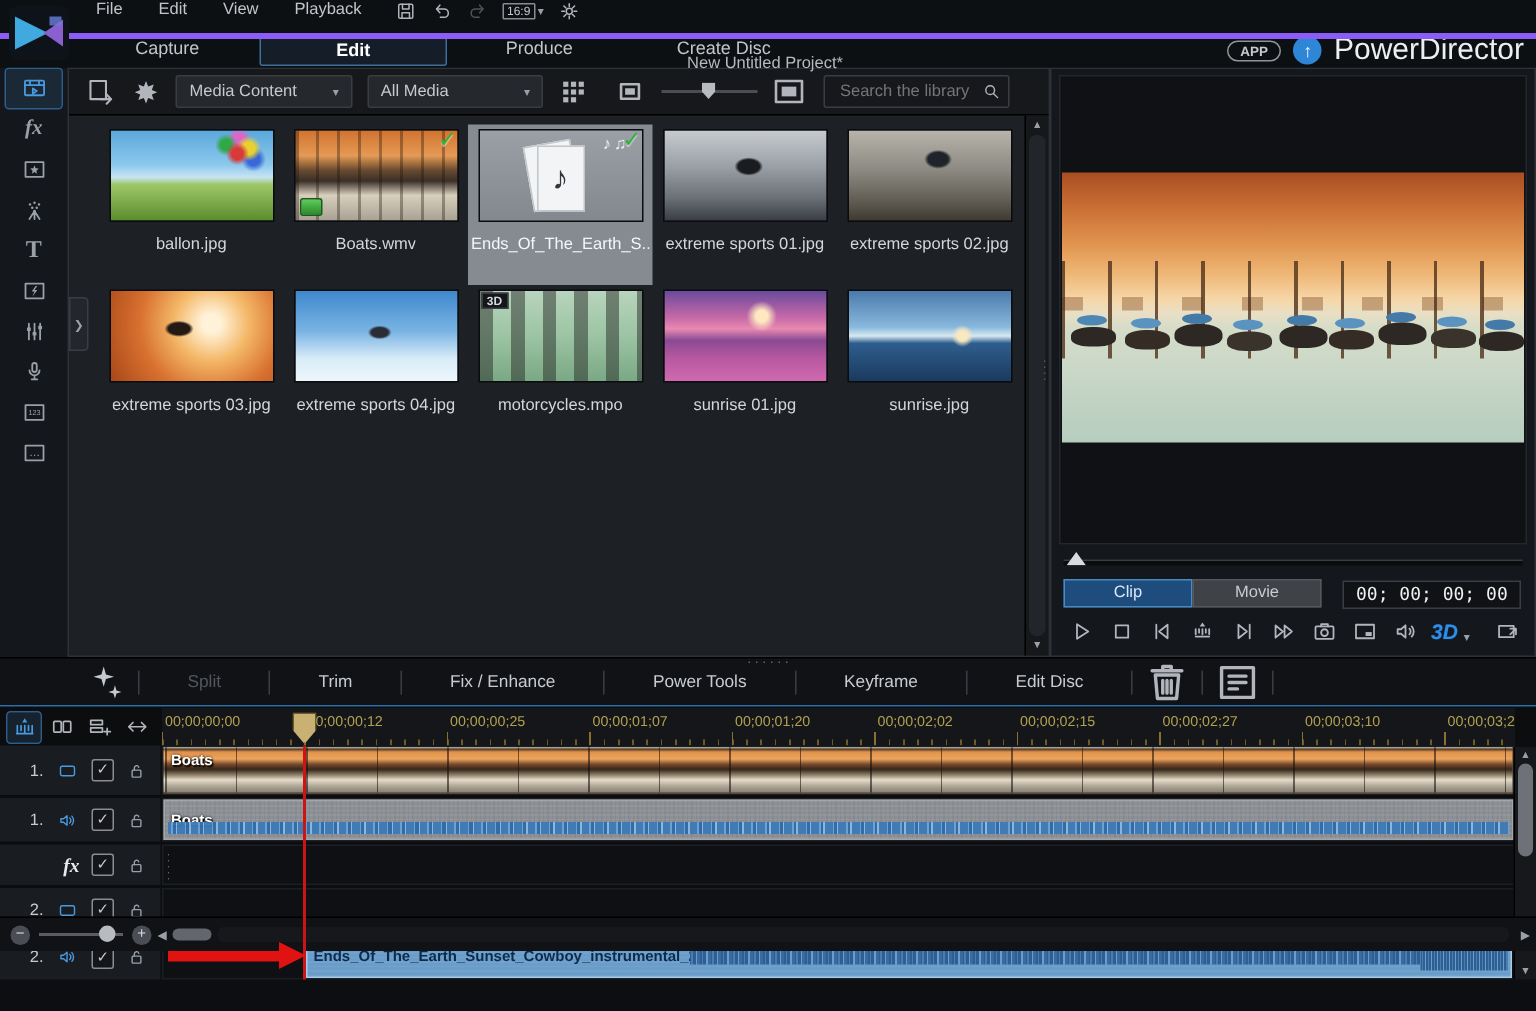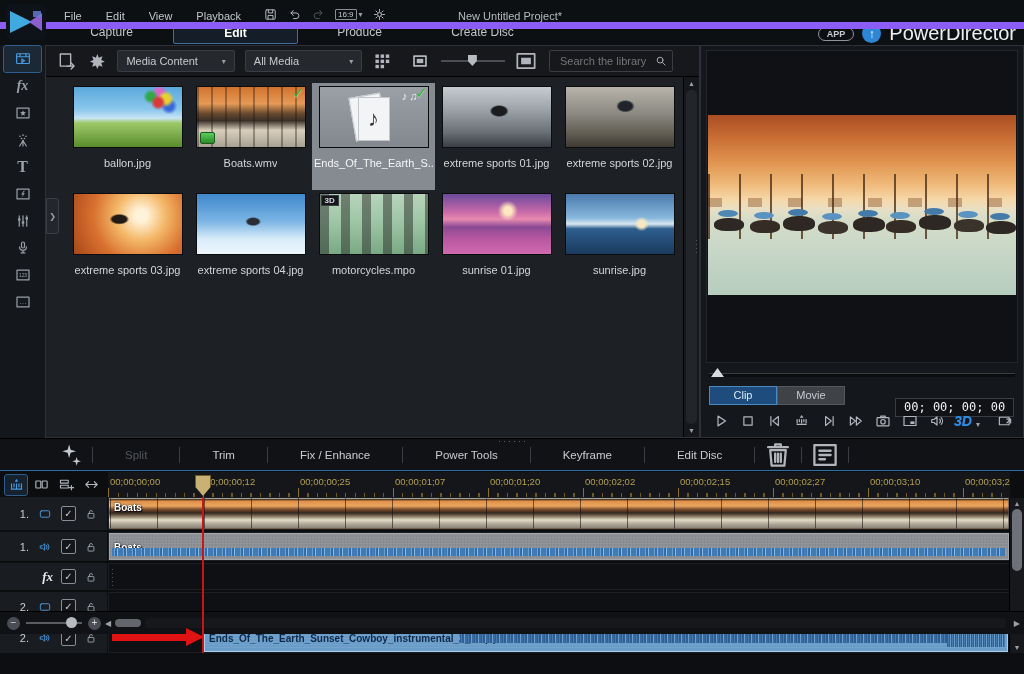--- a/index.html
+++ b/index.html
@@ -11,7 +11,7 @@
   .ic svg{width:17px;height:17px;}
 
   
-  .titlebar{position:absolute;left:0;top:0;right:0;height:22px;background:#0d1013;border-bottom:7px solid #8b5cf6;display:flex;align-items:flex-end;z-index:6;}
+  .titlebar{position:absolute;left:0;top:0;right:0;height:22px;background:#0d1013;border-bottom:4px solid #8b5cf6;display:flex;align-items:flex-start;z-index:6;}
   .logo{position:absolute;left:5px;top:3px;width:42px;height:38px;z-index:9;}
   #menubar{display:flex;margin-left:52px;}
   .menu{padding:0 12px;color:#c2c6ca;cursor:default;}

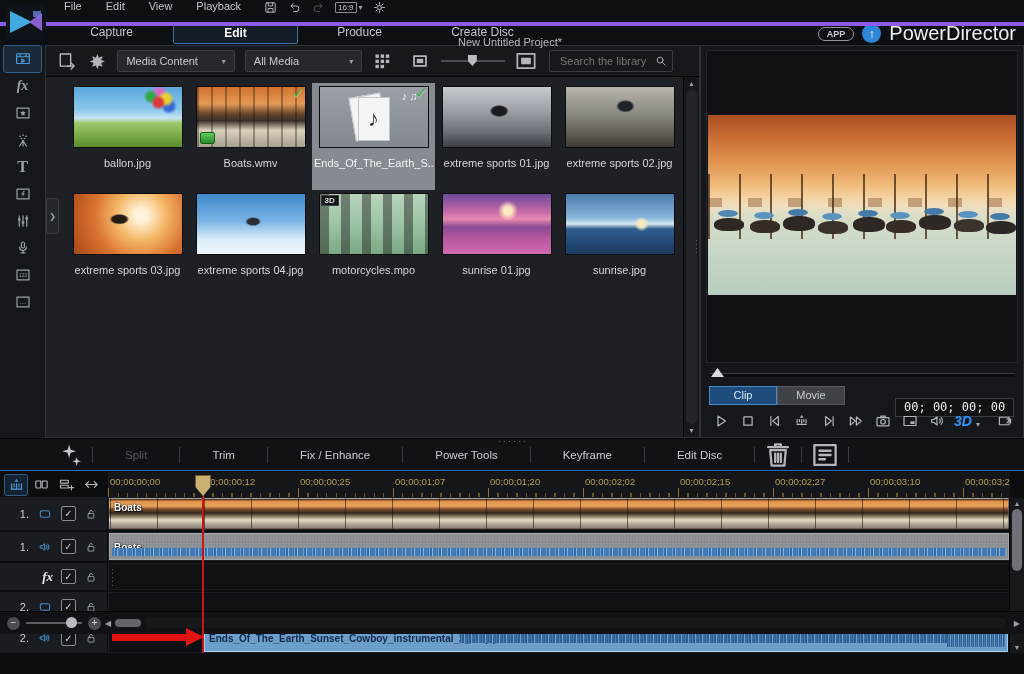--- a/index.html
+++ b/index.html
@@ -90,7 +90,7 @@
   .pv-seek .line{position:absolute;left:0;right:0;top:5px;height:3px;background:#0a0c0e;border-top:1px solid #3a3e44;}
   .pv-seek .handle{position:absolute;left:2px;top:0;width:13px;height:9px;background:#d8dce0;clip-path:polygon(50% 0,100% 100%,0 100%);}
   .pv-tabs{position:absolute;left:8px;top:340px;height:19px;display:flex;}
-  .pv-tab{width:68px;text-align:center;line-height:17px;font-size:11px;box-sizing:border-box;}
+  .pv-tab{width:86px;text-align:center;line-height:17px;font-size:11px;box-sizing:border-box;}
   .pv-tab.active{background:#1e4d7d;border:1px solid #4a8ac2;color:#d8e8f8;}
   .pv-tab.inactive{background:#3f4348;border:1px solid #55595e;color:#c8ccd0;}
   .timecode{margin-left:10px;background:#101215;border:1px solid #3a3e44;padding:0 8px;color:#eef0f2;font-family:"DejaVu Sans Mono",monospace;font-size:12px;line-height:17px;}

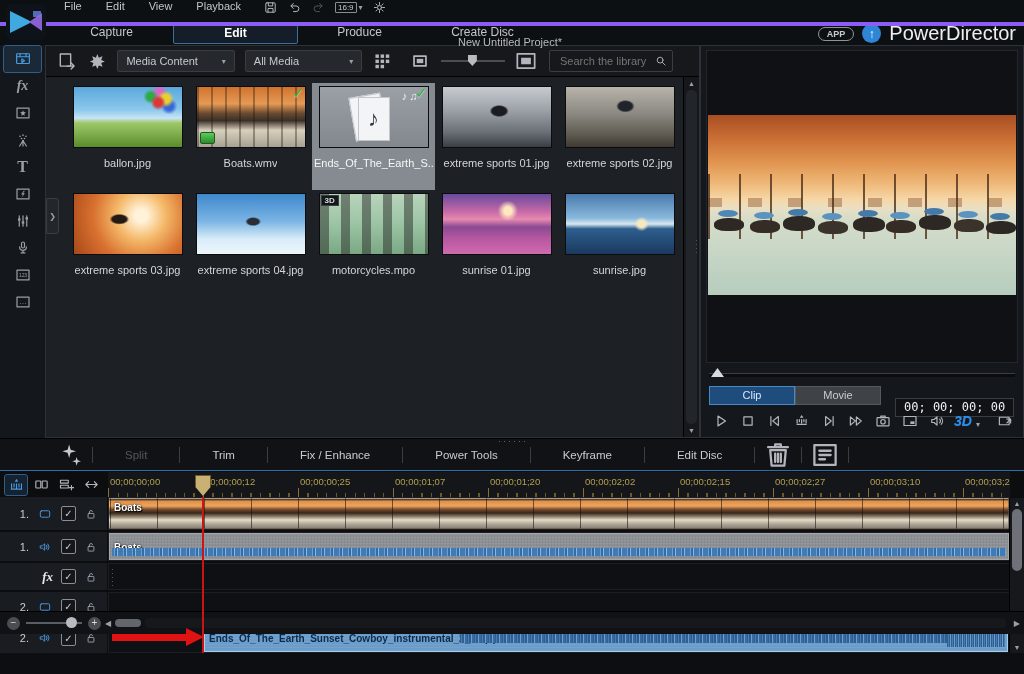--- a/index.html
+++ b/index.html
@@ -440,7 +440,7 @@
         <div class="pv-tab active">Clip</div>
         <div class="pv-tab inactive">Movie</div>
       </div>
-    <div class="timecode" style="position:absolute;left:184px;top:352px;">00; 00; 00; 00</div>
+    <div class="timecode" style="position:absolute;left:184px;top:341px;">00; 00; 00; 00</div>
     <div class="pv-controls" id="pvcontrols">
         <span class="ic">
           <svg viewBox="0 0 24 24">

